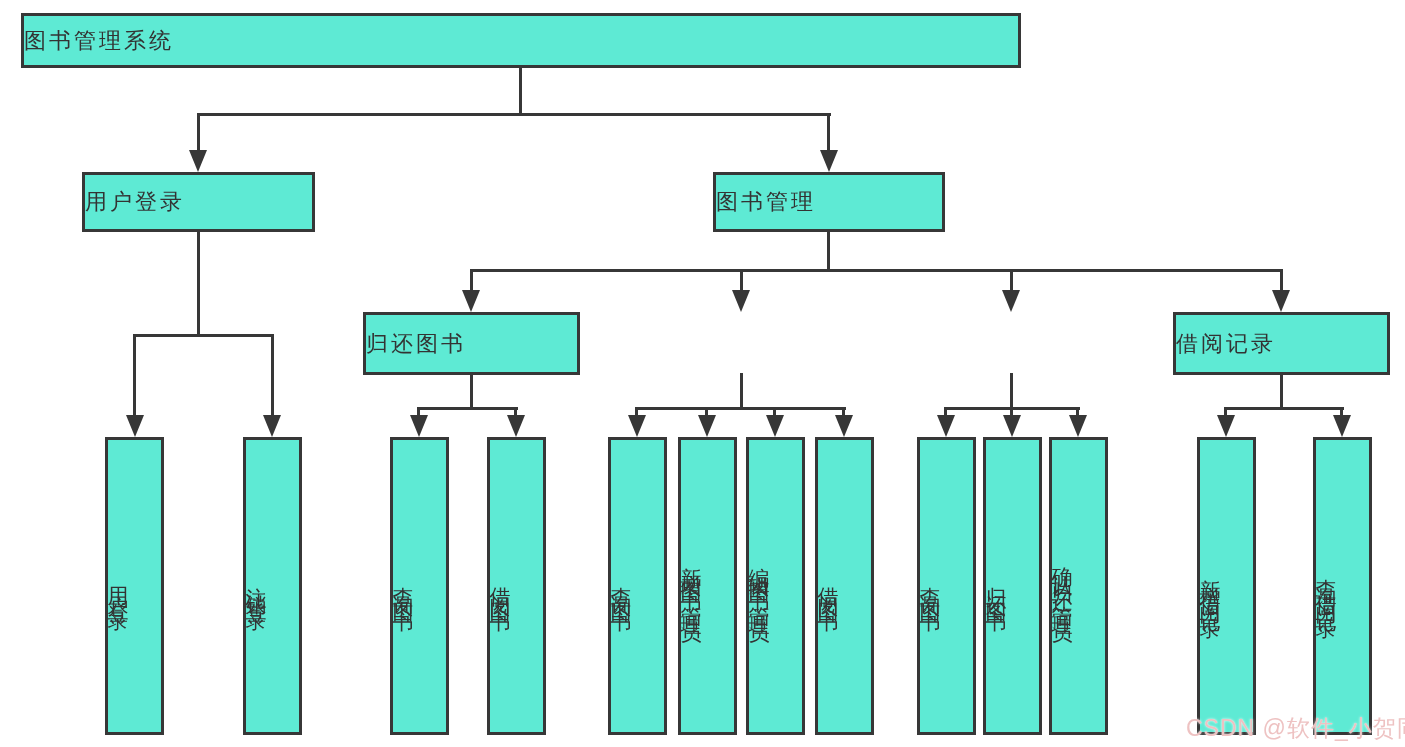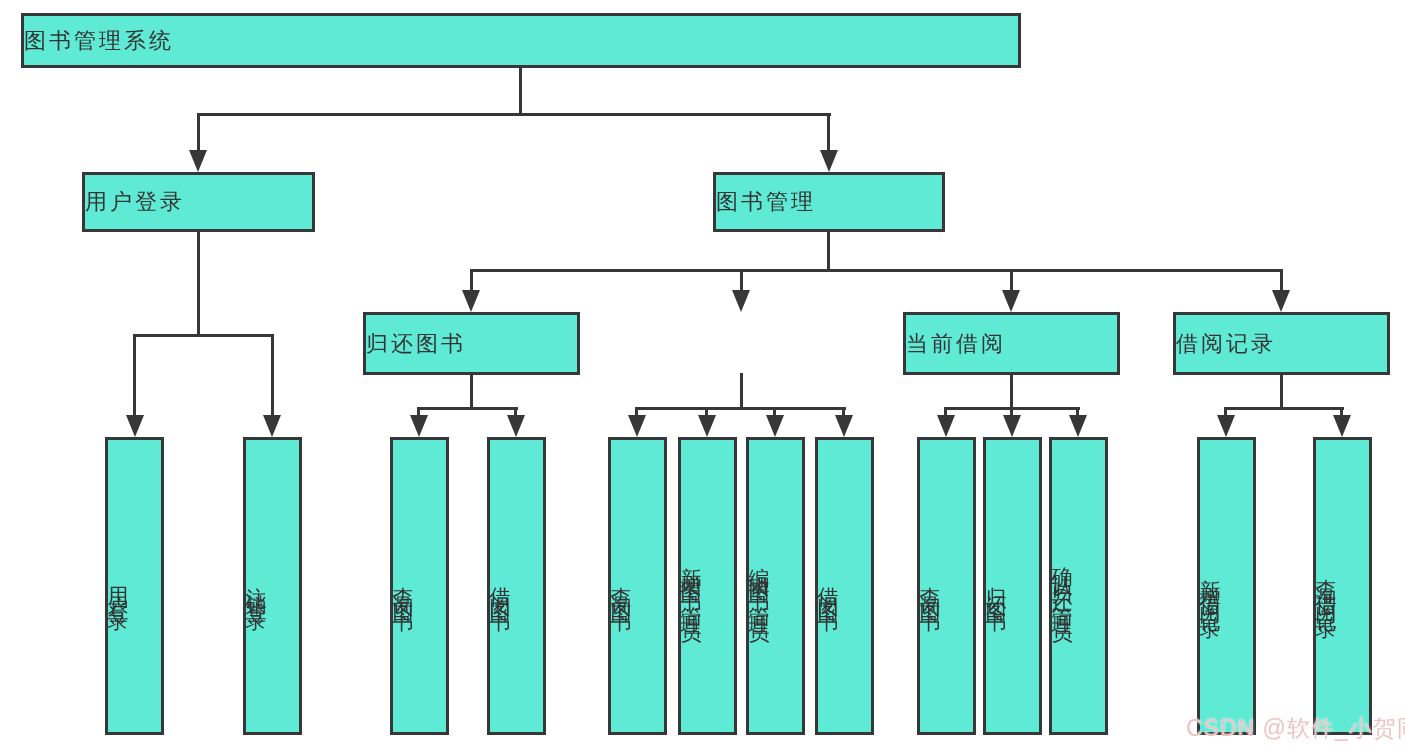--- a/index.html
+++ b/index.html
@@ -57,9 +57,6 @@
 
   <div class="box" style="left:363px;top:312px;width:217px;height:63px;">
     <span class="hlabel">归还图书</span>
-  </div>
-  <div class="box" style="left:903px;top:312px;width:217px;height:63px;">
-    <span class="hlabel">当前借阅</span>
   </div>
   <div class="box" style="left:1173px;top:312px;width:217px;height:63px;">
     <span class="hlabel">借阅记录</span>

